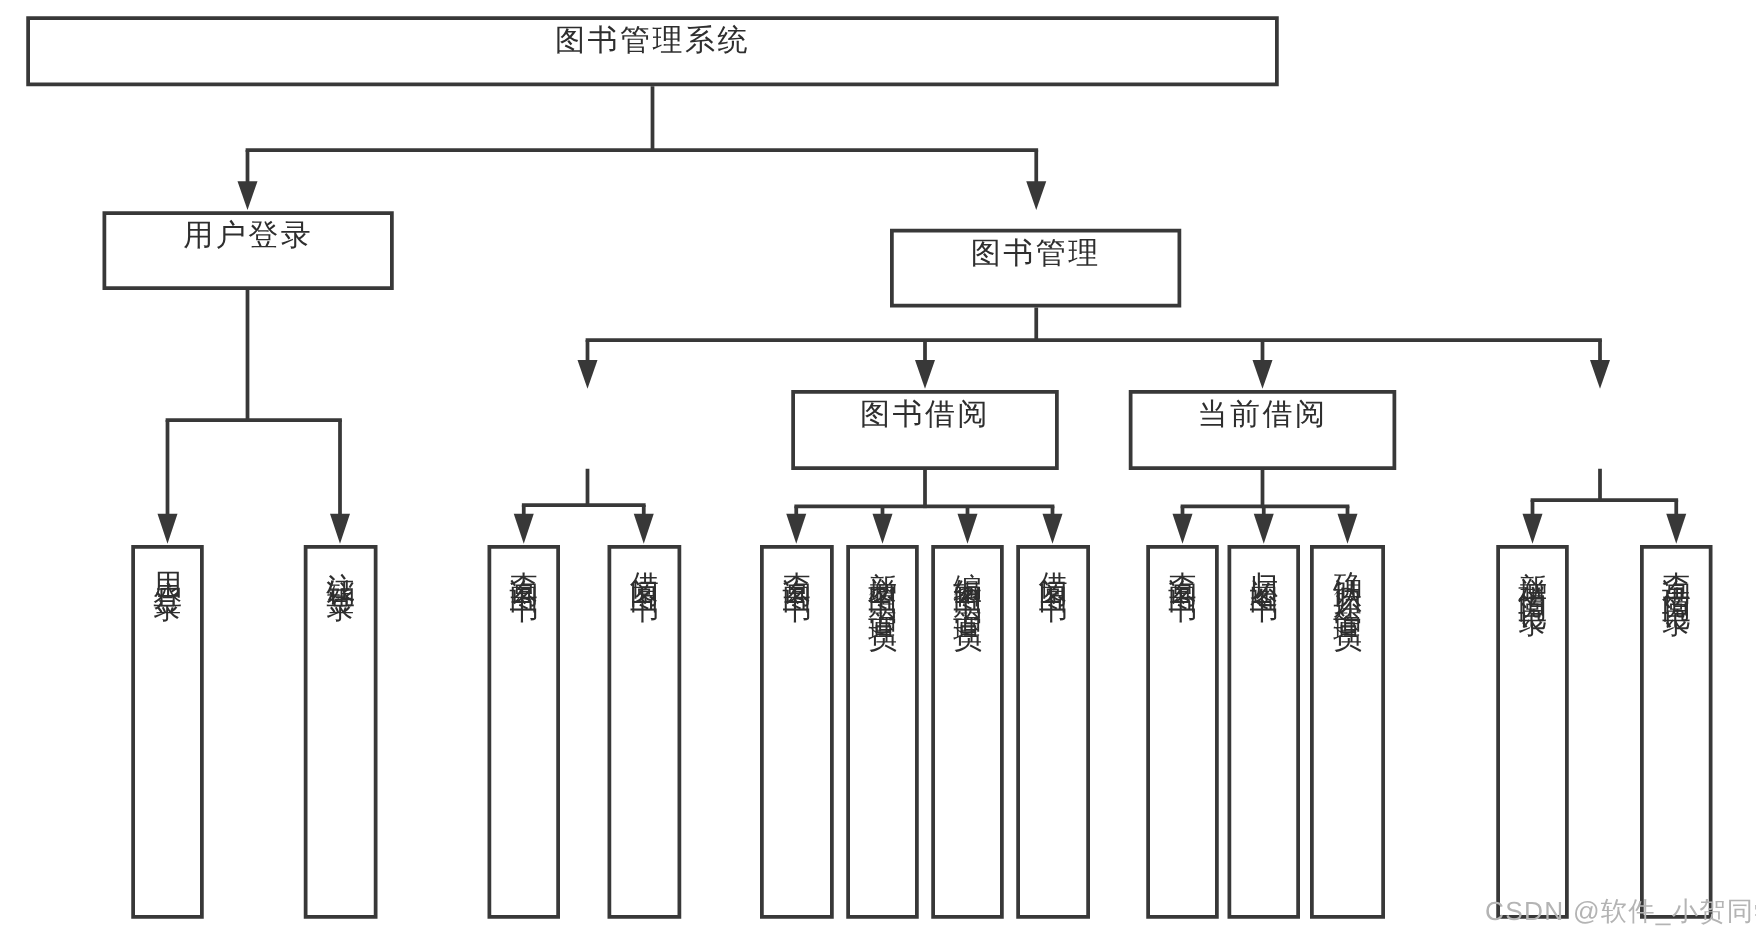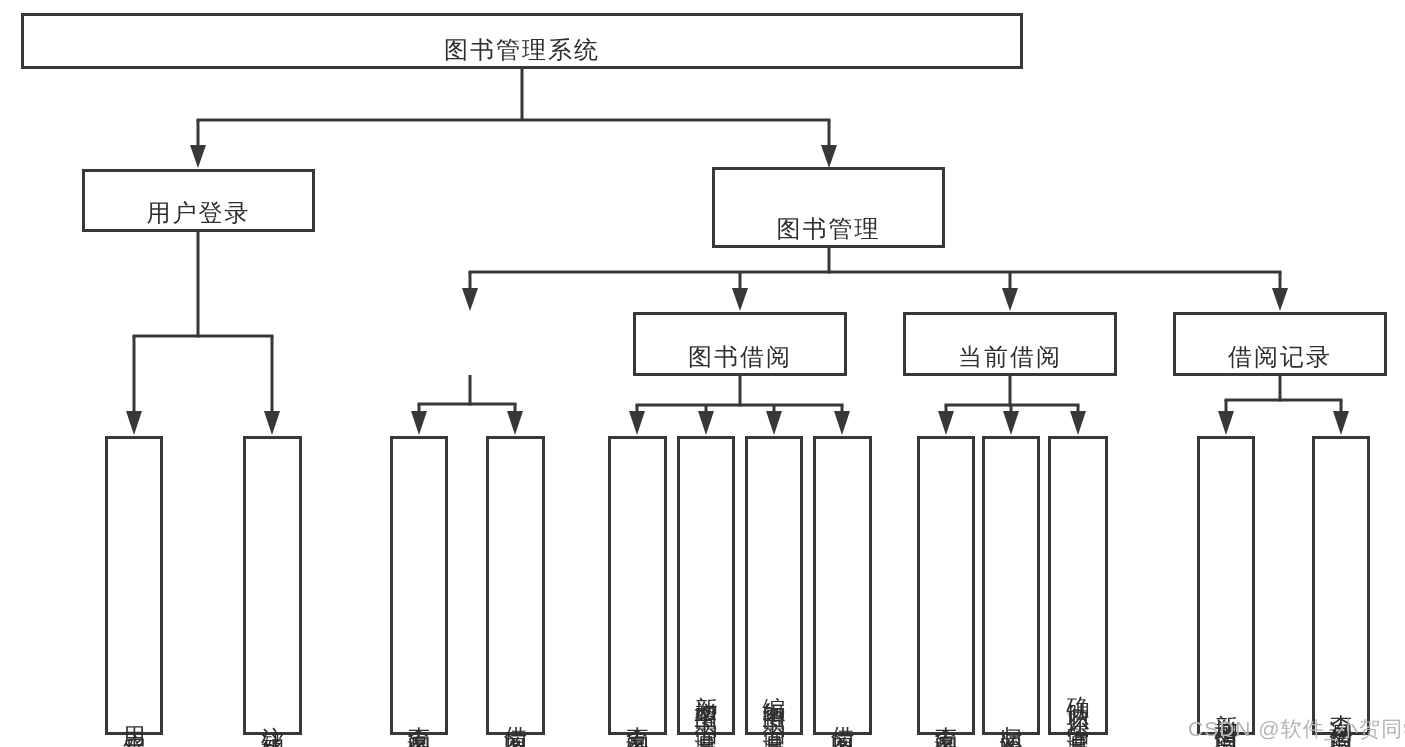--- a/index.html
+++ b/index.html
@@ -16,7 +16,7 @@
     box-sizing:border-box;
     border:3px solid #383838;
     background:#ffffff;
-    display:flex;align-items:flex-end;justify-content:center;
+    display:flex;align-items:flex-start;justify-content:center;
     color:#2e2e2e;
     z-index:2;
   }

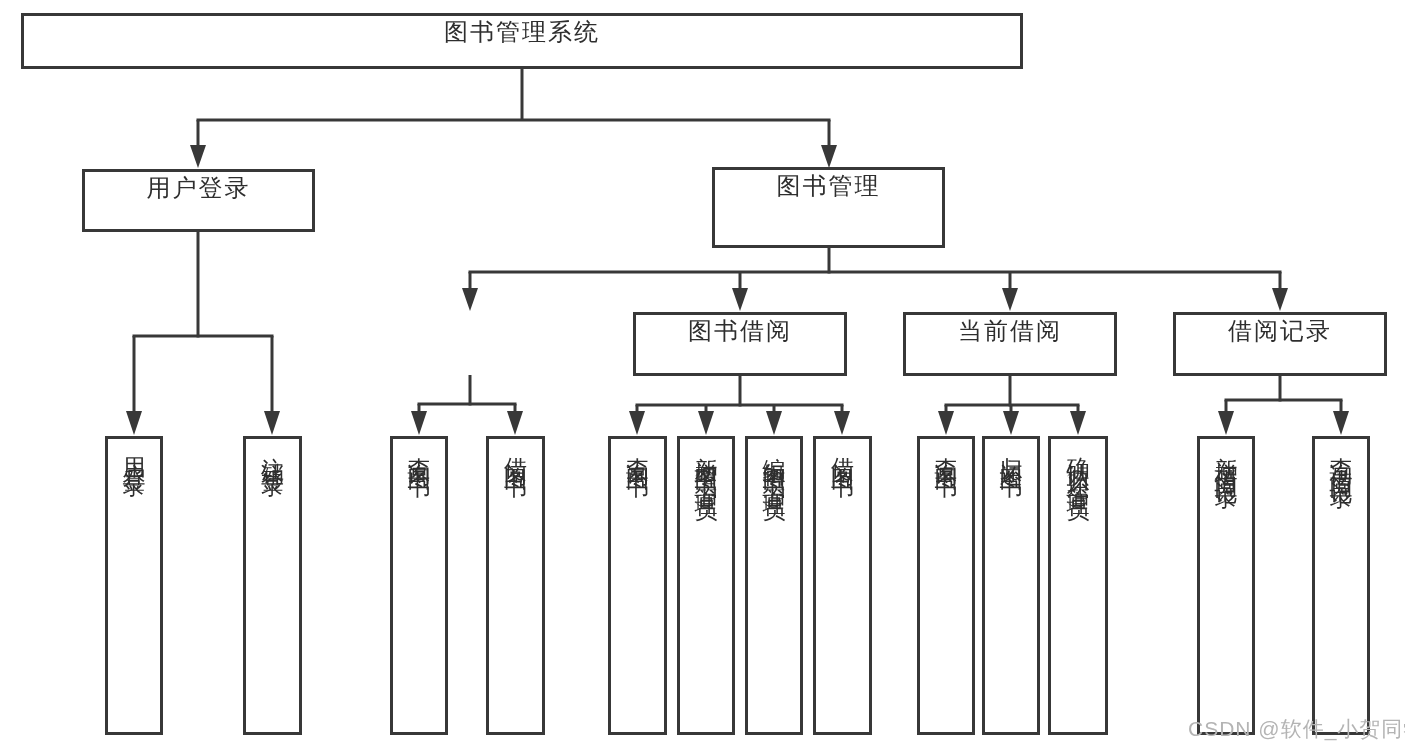--- a/index.html
+++ b/index.html
@@ -119,7 +119,7 @@
   <div class="node h" style="left:82px;top:169px;width:233px;height:63px">
     <span>用户登录</span>
   </div>
-  <div class="node h" style="left:712px;top:167px;width:233px;height:81px">
+  <div class="node h" style="left:712px;top:183px;width:233px;height:63px">
     <span>图书管理</span>
   </div>
 

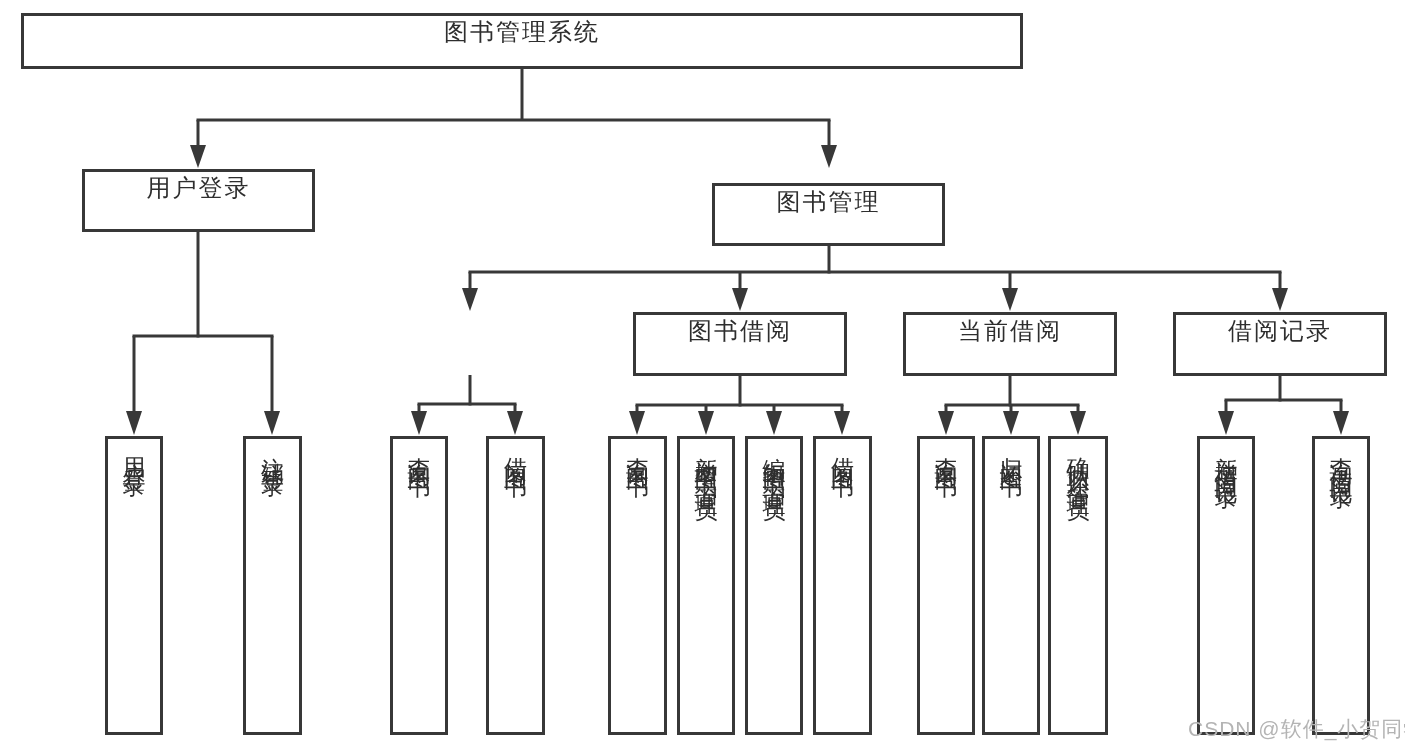--- a/index.html
+++ b/index.html
@@ -129,9 +129,6 @@
   <div class="node h" style="left:903px;top:312px;width:214px;height:64px">
     <span>当前借阅</span>
   </div>
-  <div class="node h" style="left:1173px;top:312px;width:214px;height:64px">
-    <span>借阅记录</span>
-  </div>
 
   <div class="node v" style="left:105px;top:436px;width:58px;height:299px">
     <span class="vtext">用户登录</span>

